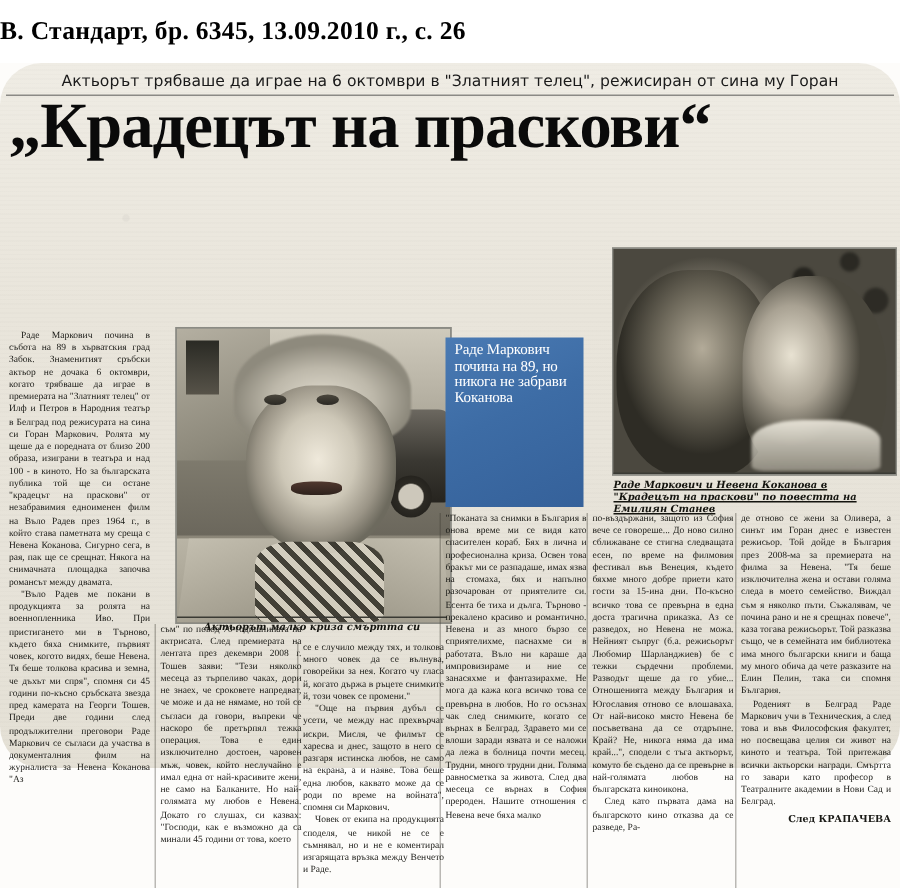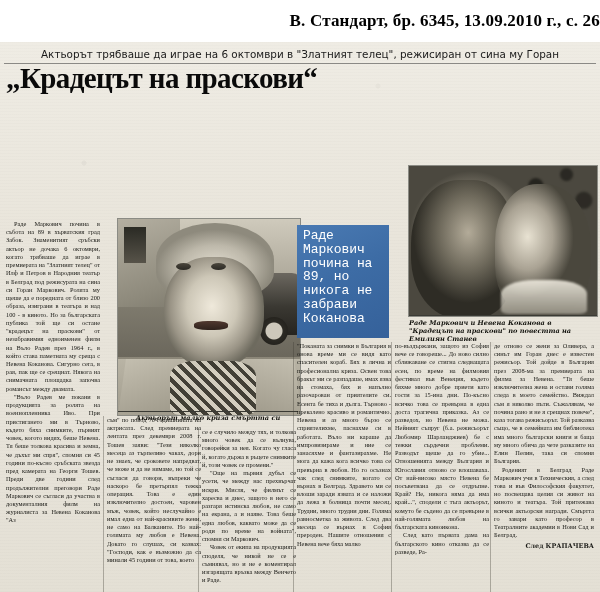--- a/index.html
+++ b/index.html
@@ -13,7 +13,7 @@
 
   
   .masthead{
-    height:42px;display:flex;align-items:center;justify-content:flex-end;
+    height:42px;display:flex;align-items:center;justify-content:flex-start;
     background:#ffffff;
   }
   .masthead-title{

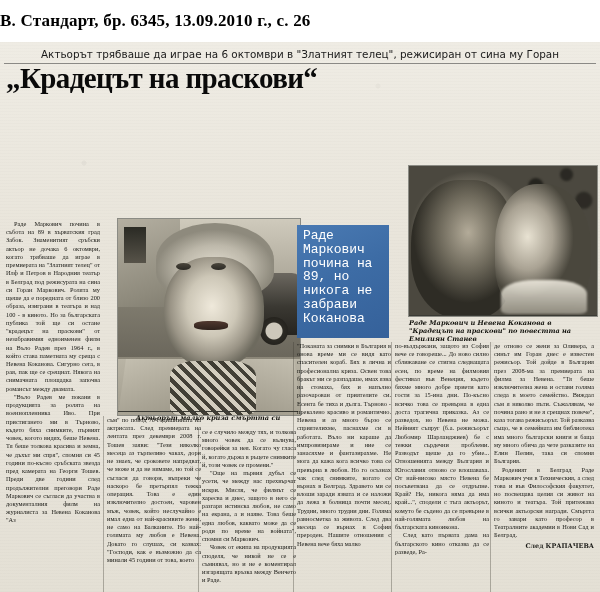--- a/index.html
+++ b/index.html
@@ -23,10 +23,11 @@
 
   
   .sheet{
-    position:relative;height:550px;
+    position:relative;height:470px;
     background:
       repeating-linear-gradient(0deg, rgba(0,0,0,.012) 0 1px, rgba(0,0,0,0) 1px 3px),
       linear-gradient(180deg,#efece4 0%,#e9e5db 35%,#e7e3d9 70%,#e4e0d5 100%);
+    border-radius: 28px;
   }
   .grain{
     position:absolute;inset:0;pointer-events:none;

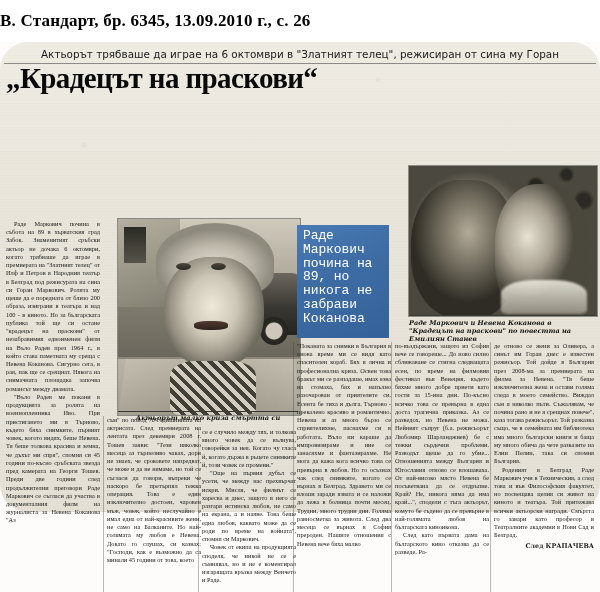--- a/index.html
+++ b/index.html
@@ -55,7 +55,7 @@
   .headline{
     position:absolute;left:6px;top:22px;width:470px;
     font-family:"Liberation Serif", serif;
-    font-weight:bold;font-size:29px;line-height:.99;
+    font-weight:bold;font-size:43px;line-height:.99;
     letter-spacing:-.6px;color:#0a0a0a;
     z-index:4;
   }

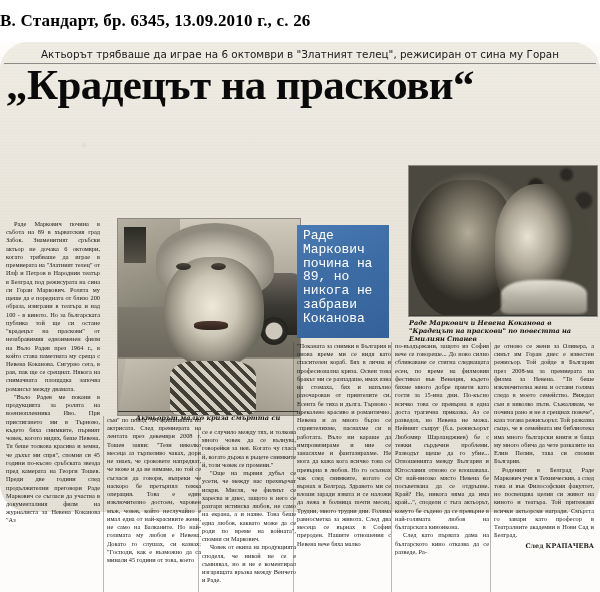--- a/index.html
+++ b/index.html
@@ -177,8 +177,8 @@
     padding:4px 5px 4px 6px;box-sizing:border-box;
   }
   .bluebox-text{
-    font-family:Liberation Mono, monospace;
-    font-size:13px;line-height:1.06;color:#ffffff;font-weight:400;
+    font-family:Liberation Serif, serif;
+    font-size:10px;line-height:1.06;color:#ffffff;font-weight:400;
     letter-spacing:-.1px;
   }
 

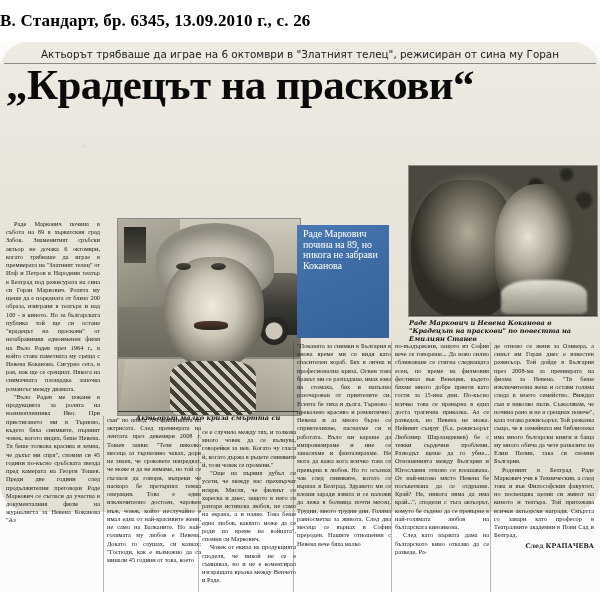--- a/index.html
+++ b/index.html
@@ -188,7 +188,7 @@
     font-family:"DejaVu Serif", serif;
     font-style:italic;font-weight:bold;font-size:6.6px;line-height:1.22;color:#14140f;
   }
-  #cap-kiss{left:409px;top:277px;width:188px;}
+  #cap-kiss{left:409px;top:277px;width:188px;text-decoration:underline;}
   #cap-kiss .rule{position:absolute;left:0;top:-4px;width:100%;height:1px;background:#3a3a34;}
   #cap-portrait{left:118px;top:372px;width:180px;text-align:center;}
   #cap-portrait .rule{position:absolute;left:0;top:-3px;width:100%;height:1px;background:#3a3a34;}

